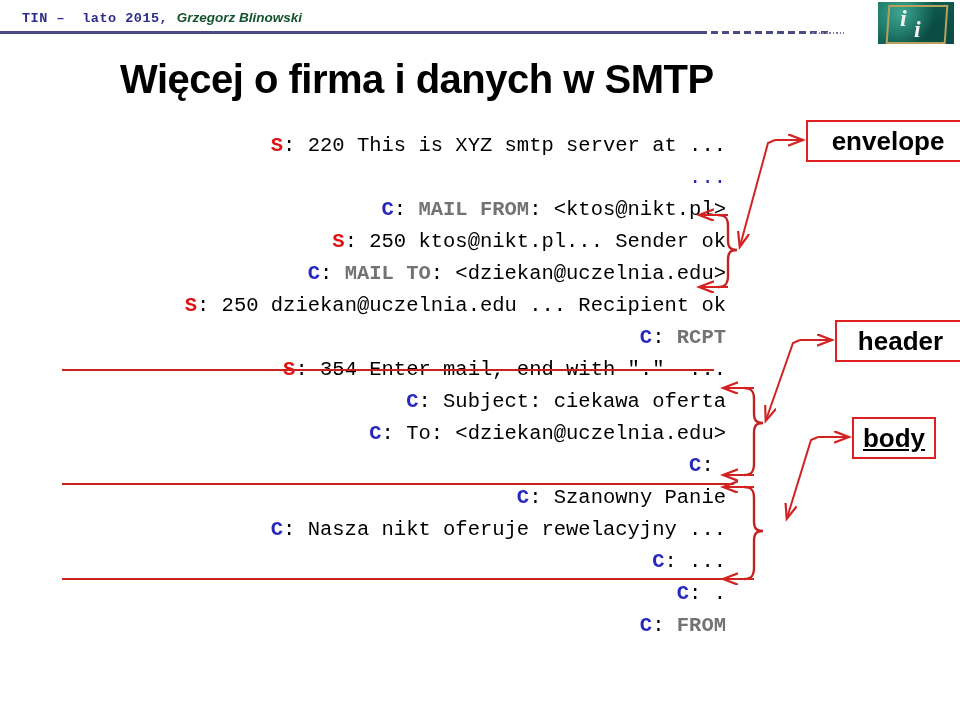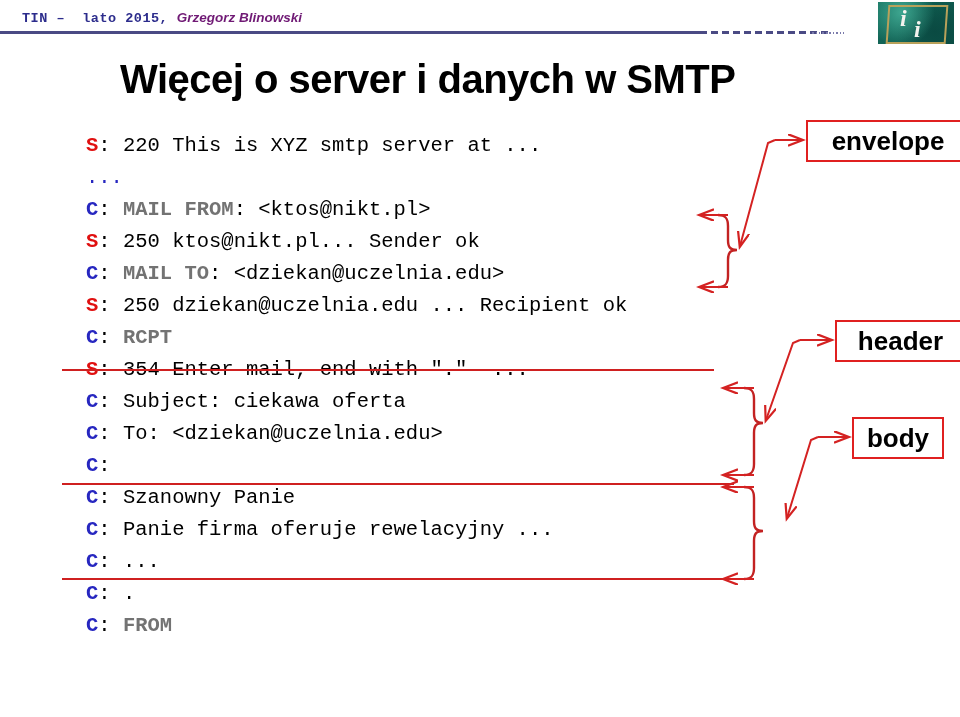--- a/index.html
+++ b/index.html
@@ -38,7 +38,7 @@
     font-style: italic;
     font-weight: bold;
     font-size: 13.5px;
-    color: #701a75;
+    color: #14532d;
     letter-spacing: 0;
   }
   #header-rule {

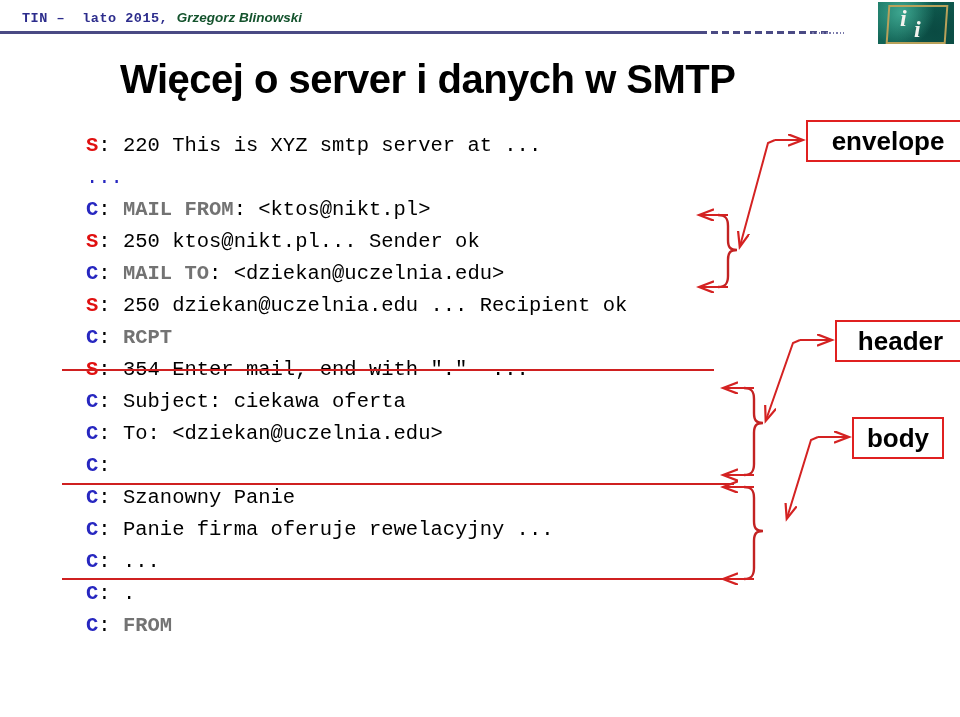--- a/index.html
+++ b/index.html
@@ -188,7 +188,7 @@
   <div id="logo-i2">i</div>
 </div>
 
-<div id="slide-title">Więcej o server i danych w SMTP</div>
+<div id="slide-title">Więcej o firma i danych w SMTP</div>
 
 <div id="transcript">
     <div class="log-line"><span class="pfx-s">S</span><span class="colon">: </span><span class="plain">220 This is XYZ smtp server at ...</span></div>

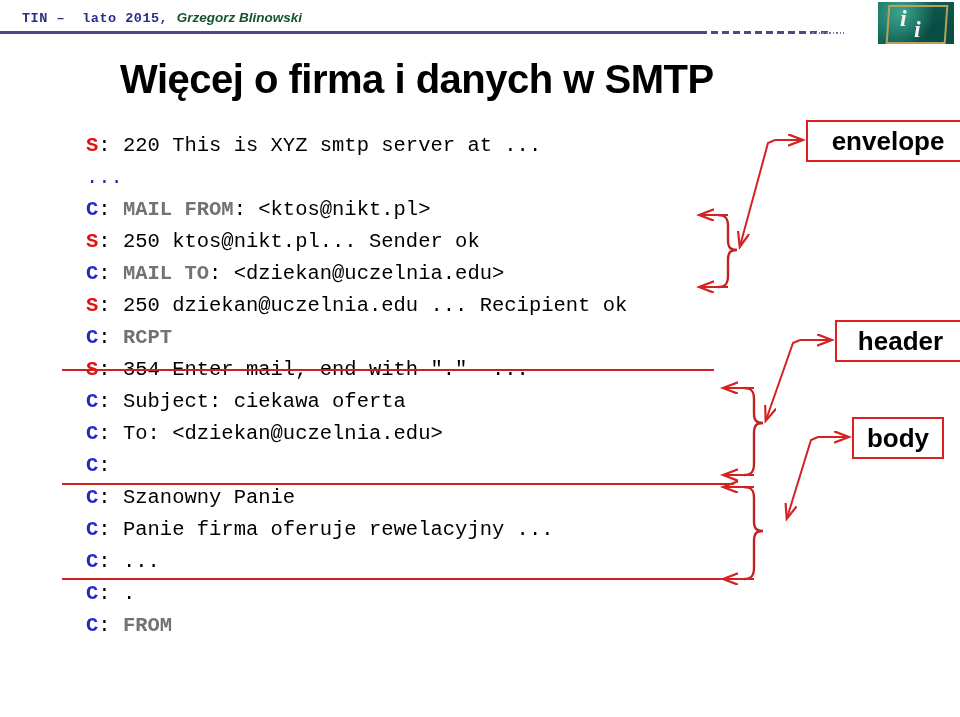--- a/index.html
+++ b/index.html
@@ -127,6 +127,7 @@
     height: 32px;
     white-space: pre;
     color: #000000;
+    text-align: right;
   }
   .pfx-s { color: #e01010; font-weight: bold; }
   .pfx-c { color: #2727c0; font-weight: bold; }

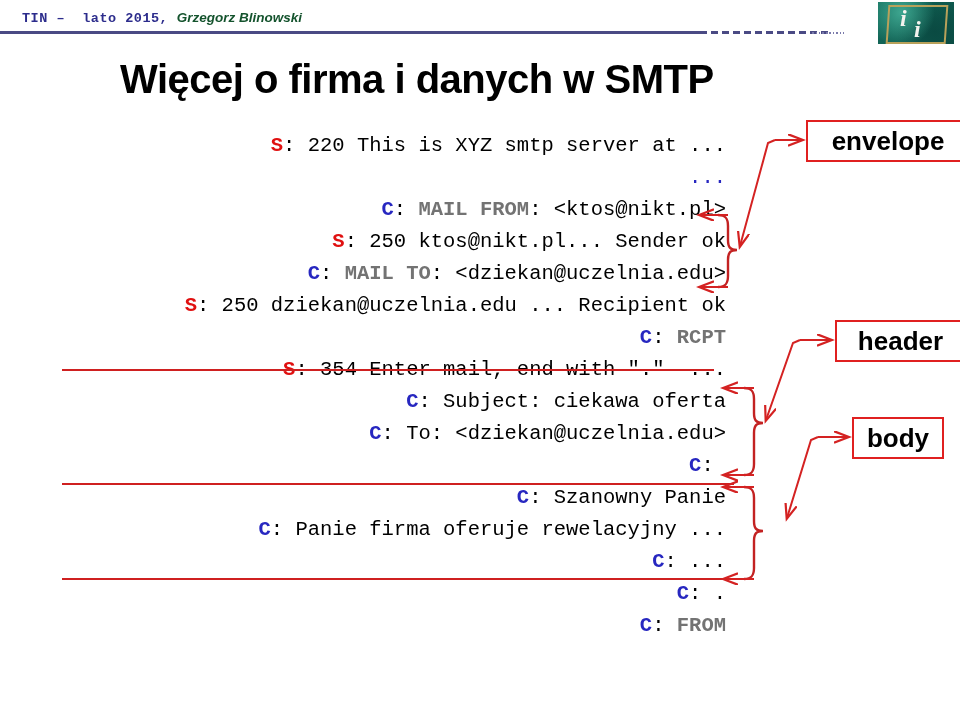--- a/index.html
+++ b/index.html
@@ -171,7 +171,7 @@
   }
   #label-envelope { left: 806px; top: 120px; width: 160px; height: 42px; padding-left: 4px; }
   #label-header   { left: 835px; top: 320px; width: 131px; height: 42px; }
-  #label-body     { left: 852px; top: 417px; width: 92px;  height: 42px; }
+  #label-body     { left: 852px; top: 417px; width: 84px;  height: 42px; text-decoration: underline; }
 </style>
 </head>
 <body>

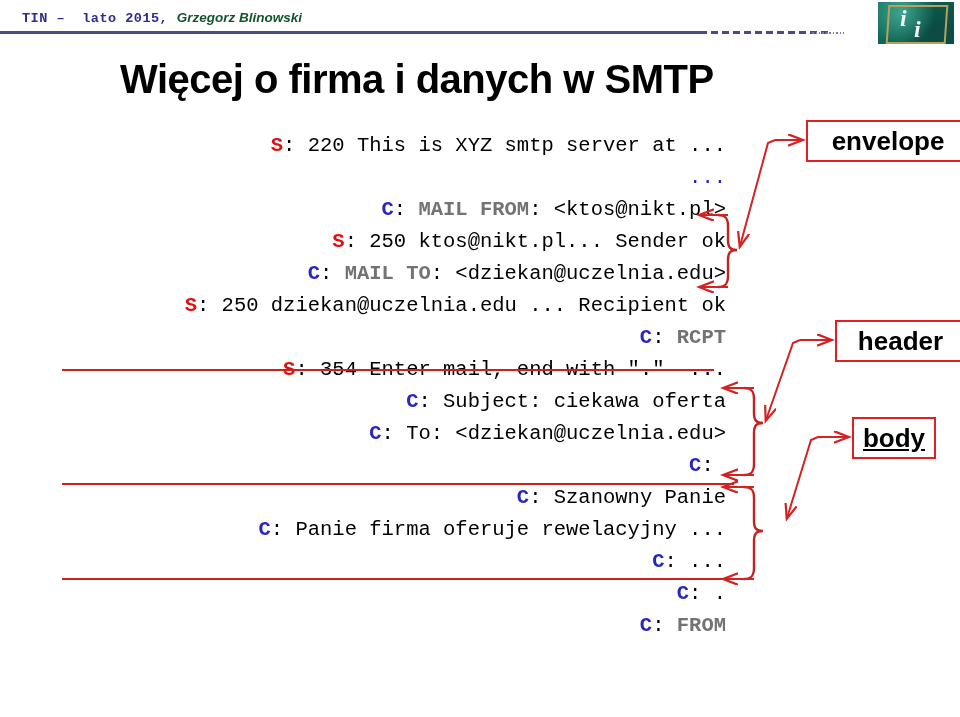--- a/index.html
+++ b/index.html
@@ -204,7 +204,7 @@
     <div class="log-line"><span class="pfx-c">C</span><span class="colon">: </span><span class="plain">To: &lt;dziekan@uczelnia.edu&gt;</span></div>
     <div class="log-line"><span class="pfx-c">C</span><span class="colon">: </span></div>
     <div class="log-line"><span class="pfx-c">C</span><span class="colon">: </span><span class="plain">Szanowny Panie</span></div>
-    <div class="log-line"><span class="pfx-c">C</span><span class="colon">: </span><span class="plain">Panie firma oferuje rewelacyjny ...</span></div>
+    <div class="log-line"><span class="pfx-c">C</span><span class="colon">: </span><span class="plain">Nasza nikt oferuje rewelacyjny ...</span></div>
     <div class="log-line"><span class="pfx-c">C</span><span class="colon">: </span><span class="plain">...</span></div>
     <div class="log-line"><span class="pfx-c">C</span><span class="colon">: </span><span class="plain">.</span></div>
     <div class="log-line"><span class="pfx-c">C</span><span class="colon">: </span><span class="cmd">FROM</span></div>

